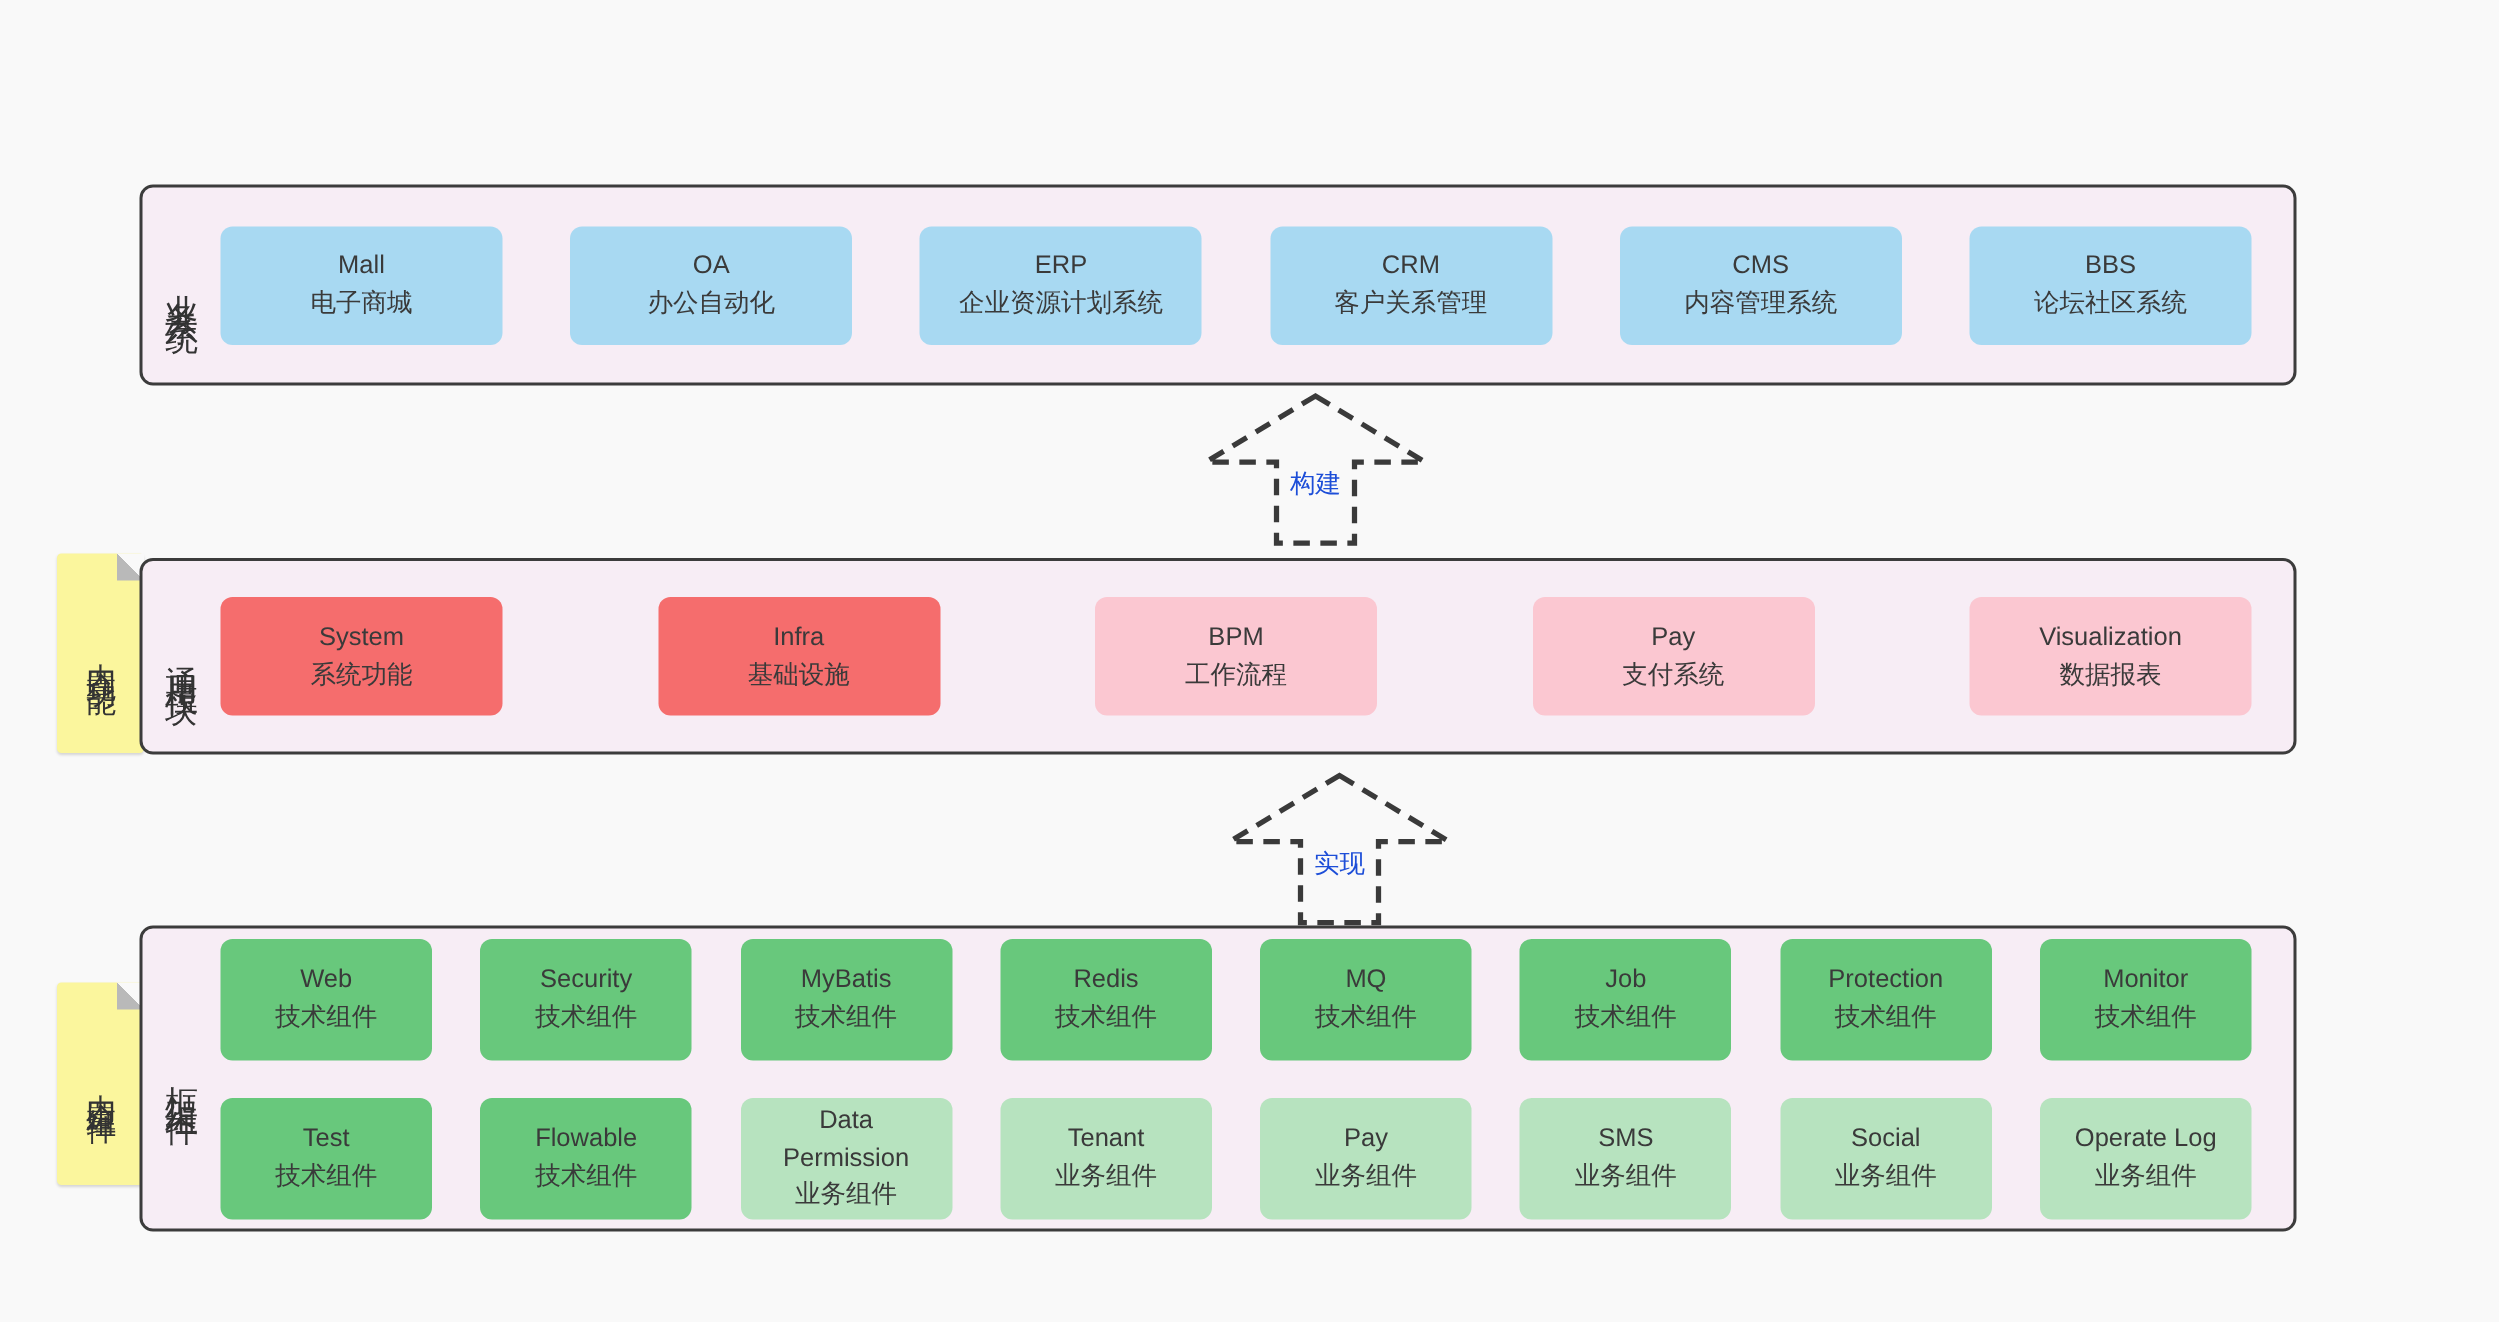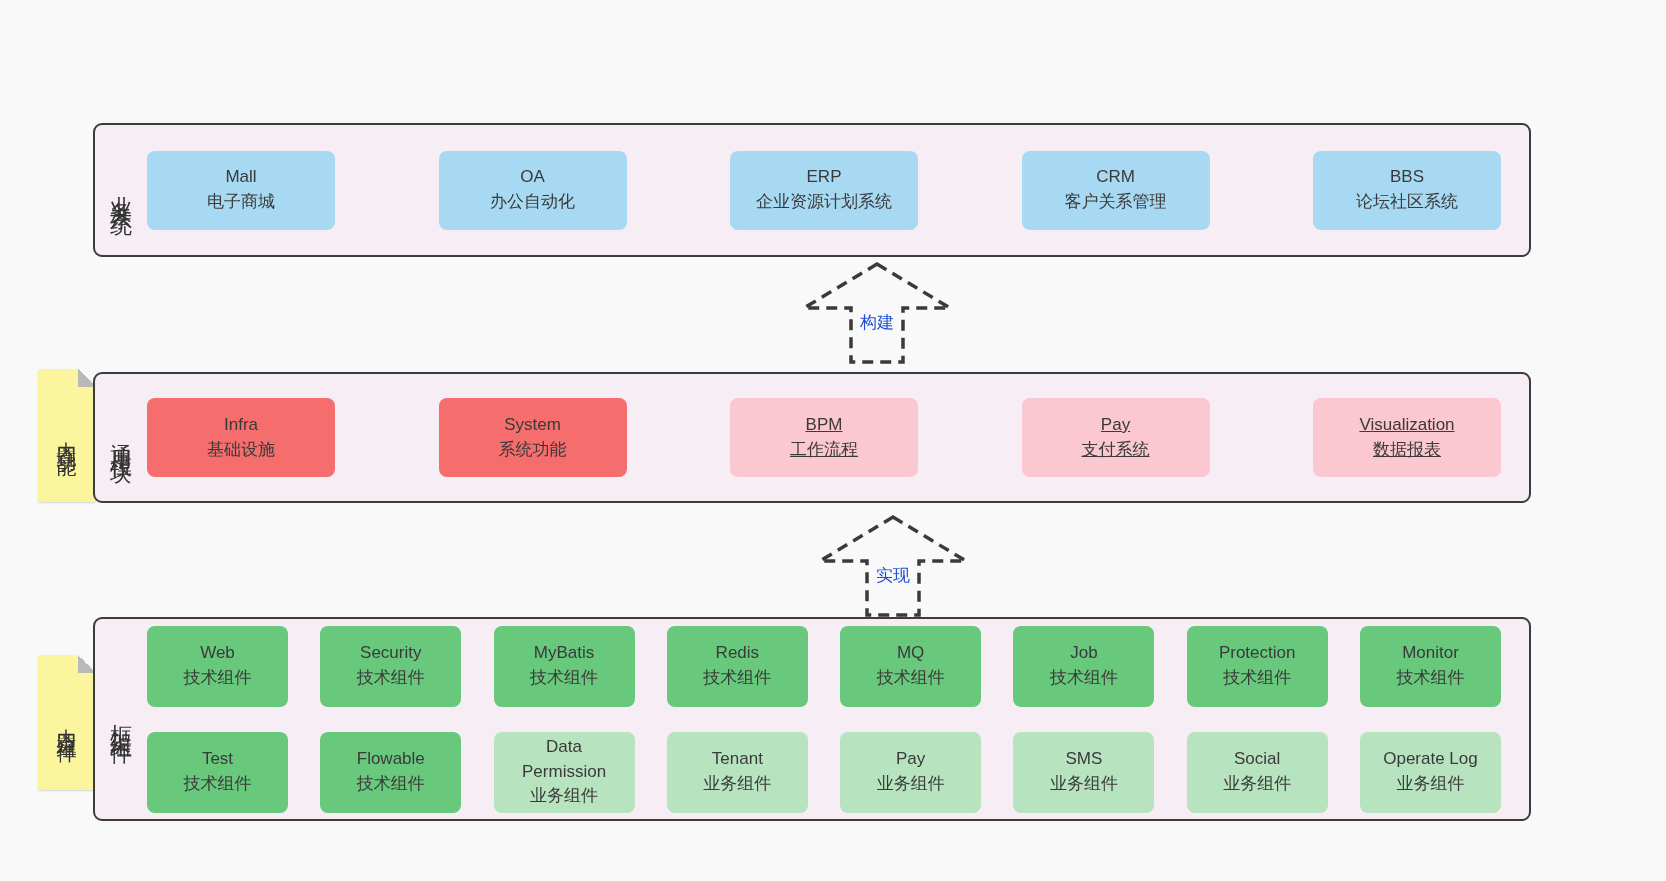--- a/index.html
+++ b/index.html
@@ -139,6 +139,10 @@
             <div>客户关系管理</div>
           </div>
           <div class="box blue">
+            <div>CMS</div>
+            <div>内容管理系统</div>
+          </div>
+          <div class="box blue">
             <div>BBS</div>
             <div>论坛社区系统</div>
           </div>

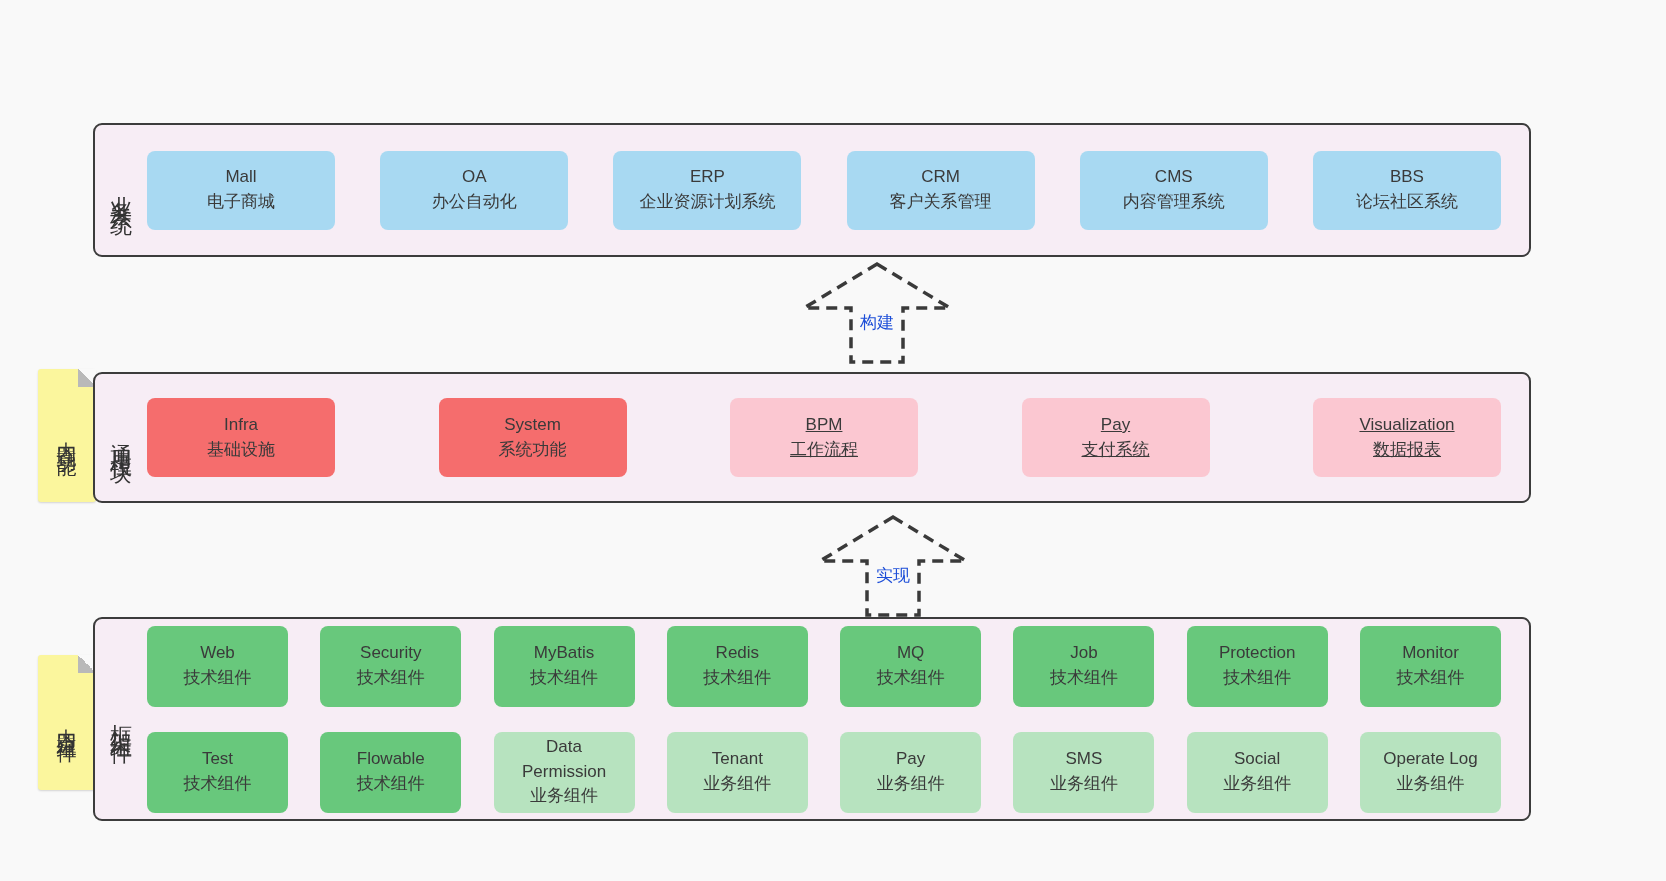--- a/index.html
+++ b/index.html
@@ -168,12 +168,12 @@
     <div class="boxes-area">
       <div class="box-row row-of-6">
           <div class="box red">
+            <div>System</div>
+            <div>系统功能</div>
+          </div>
+          <div class="box red">
             <div>Infra</div>
             <div>基础设施</div>
-          </div>
-          <div class="box red">
-            <div>System</div>
-            <div>系统功能</div>
           </div>
           <div class="box pink">
             <div>BPM</div>

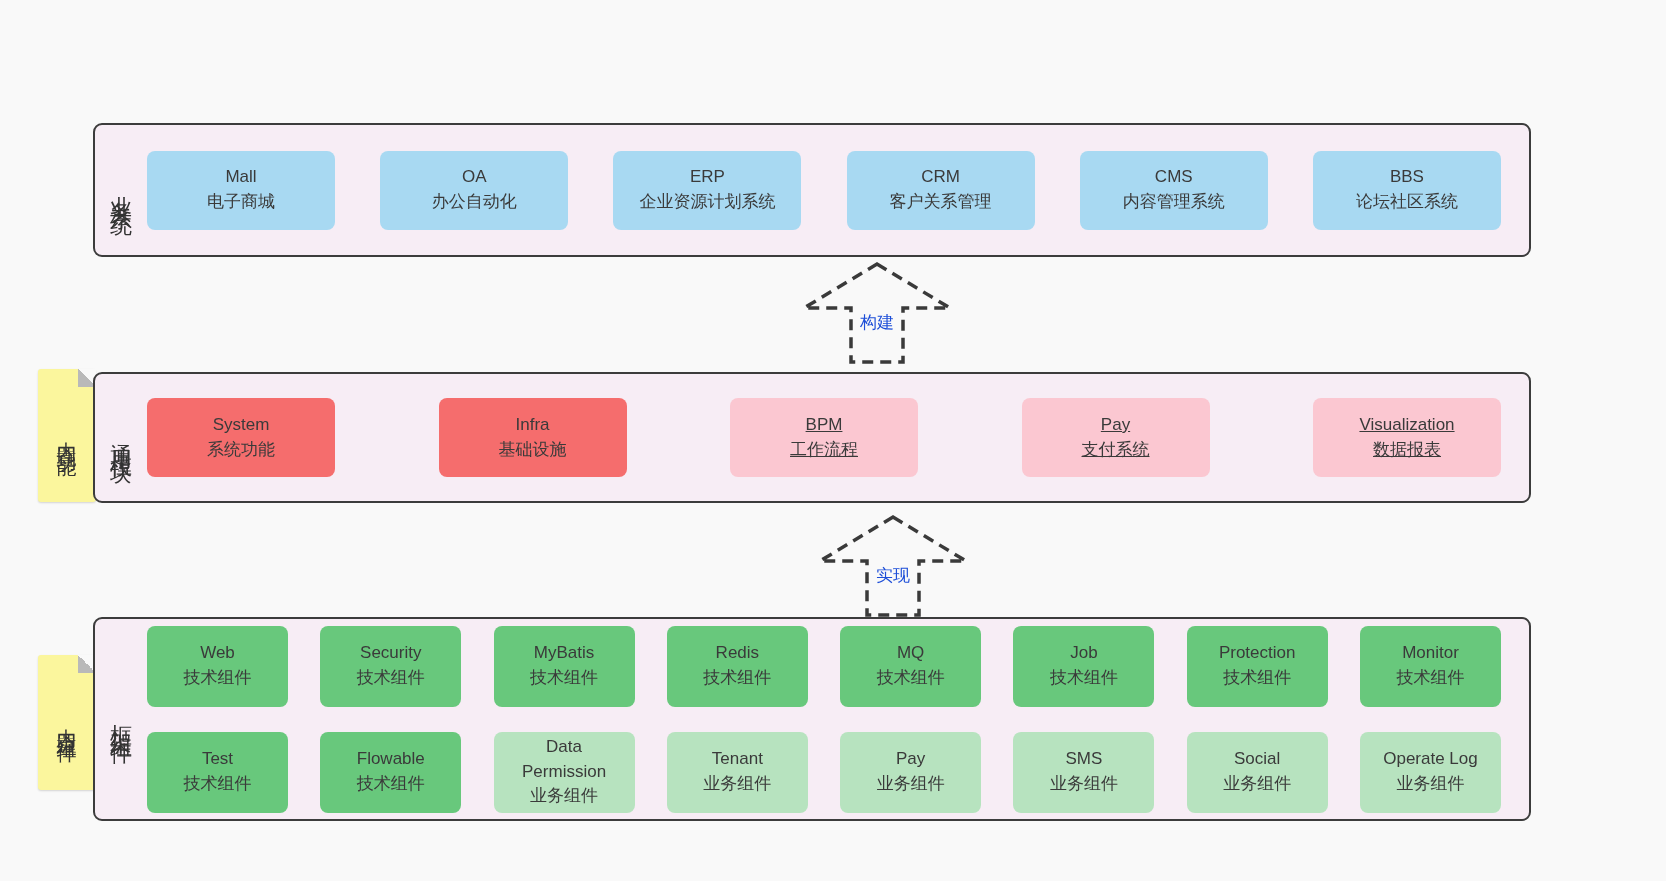--- a/index.html
+++ b/index.html
@@ -70,7 +70,7 @@
   .row-of-8 .box{width:141px;height:81px;}
   .blue{background:#a8d9f2;}
   .red{background:#f56d6d;}
-  .pink{background:#fbc7d1;text-decoration:underline;}
+  .pink{background:#fbc7d1;}
   .green{background:#68c87c;}
   .lightgreen{background:#b7e3bf;}
   

